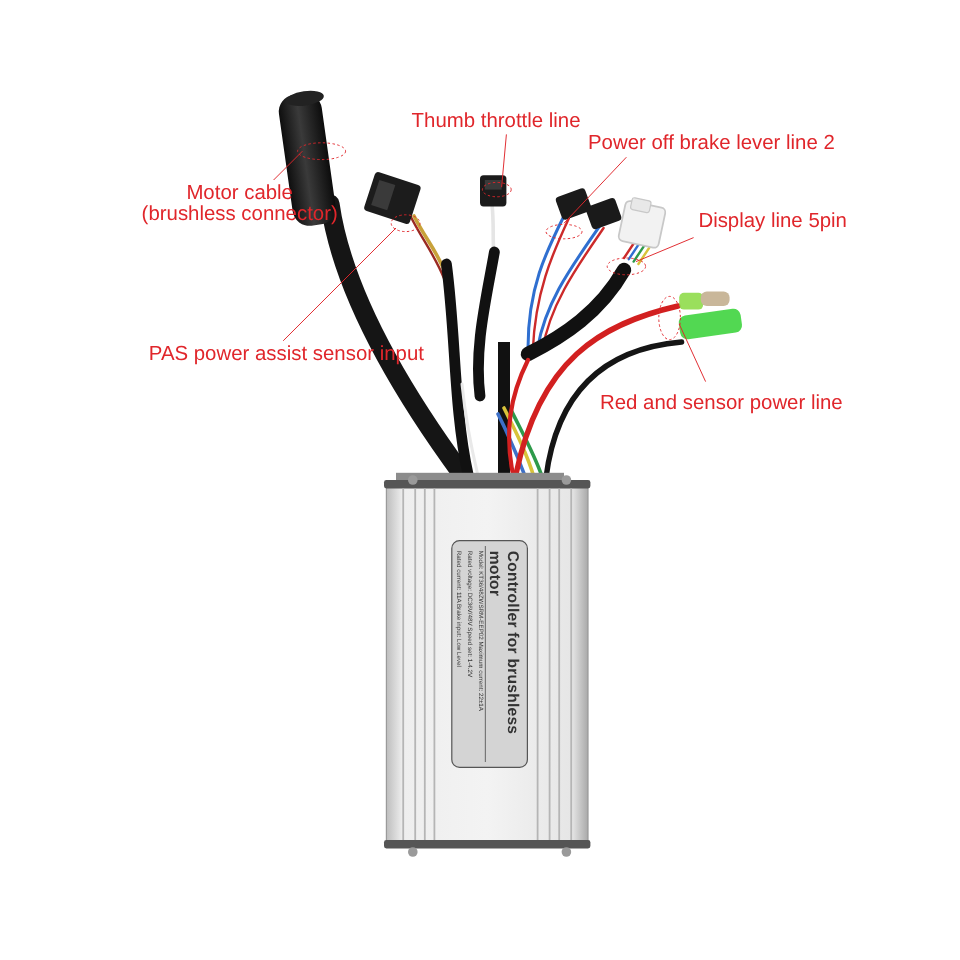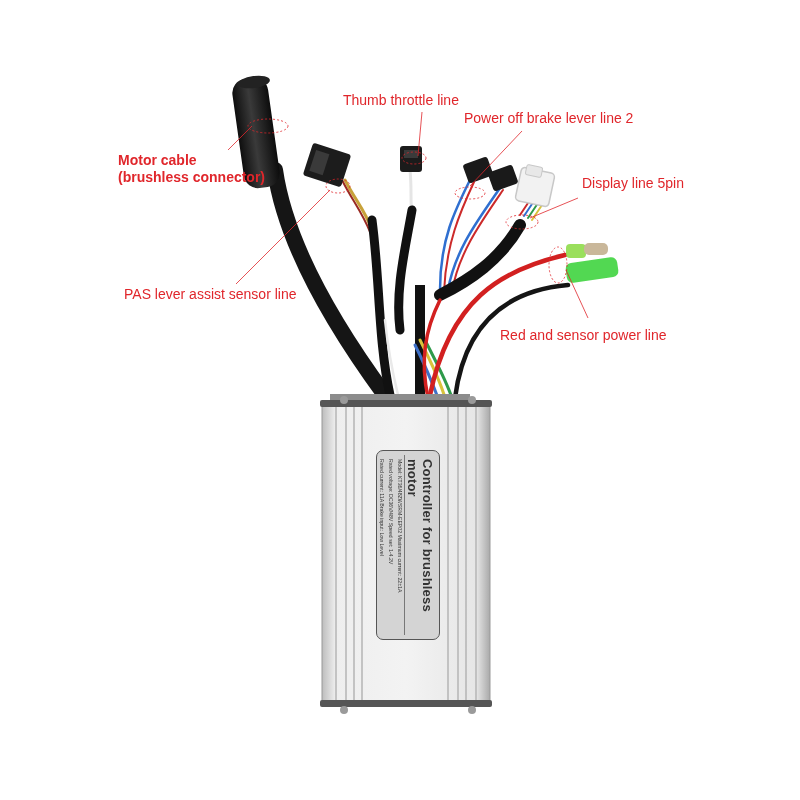--- a/index.html
+++ b/index.html
@@ -6,7 +6,7 @@
   body { width: 800px; height: 800px; position: relative; overflow: hidden; font-family: "Liberation Sans", sans-serif; }
   .canvas { position: absolute; left: 0; top: 0; width: 800px; height: 800px; }
   .callout {
-    position: absolute; color: #e0262b; font-size: 14px; line-height: 17px;
+    position: absolute; color: #e0262b; font-size: 17px; line-height: 17px;
     white-space: nowrap; font-family: "Liberation Sans", sans-serif;
   }
   .callout.center { text-align: left; font-weight: bold; }

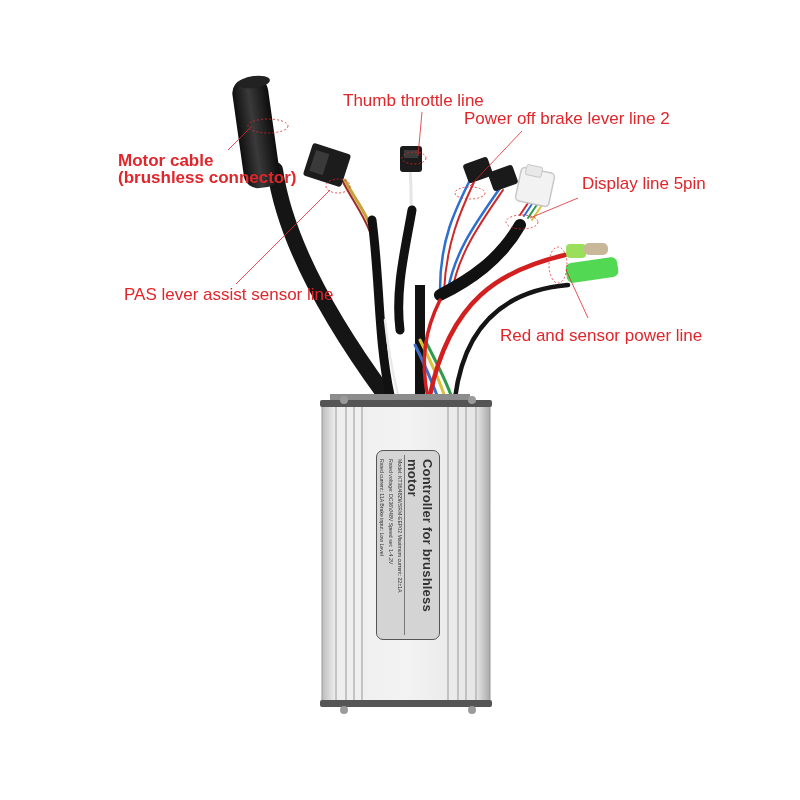--- a/index.html
+++ b/index.html
@@ -151,7 +151,7 @@
   <div>(brushless connector)</div>
 </div>
 <div class="callout" style="left:343px; top:92px;">Thumb throttle line</div>
-<div class="callout" style="left:464px; top:110px;text-align:center;">Power off brake lever line 2</div>
+<div class="callout" style="left:490px; top:110px;text-align:center;">Power off brake lever line 2</div>
 <div class="callout" style="left:582px; top:175px;">Display line  5pin</div>
 <div class="callout" style="left:124px; top:286px;">PAS lever assist sensor line</div>
 <div class="callout" style="left:500px; top:327px;">Red and sensor power line</div>

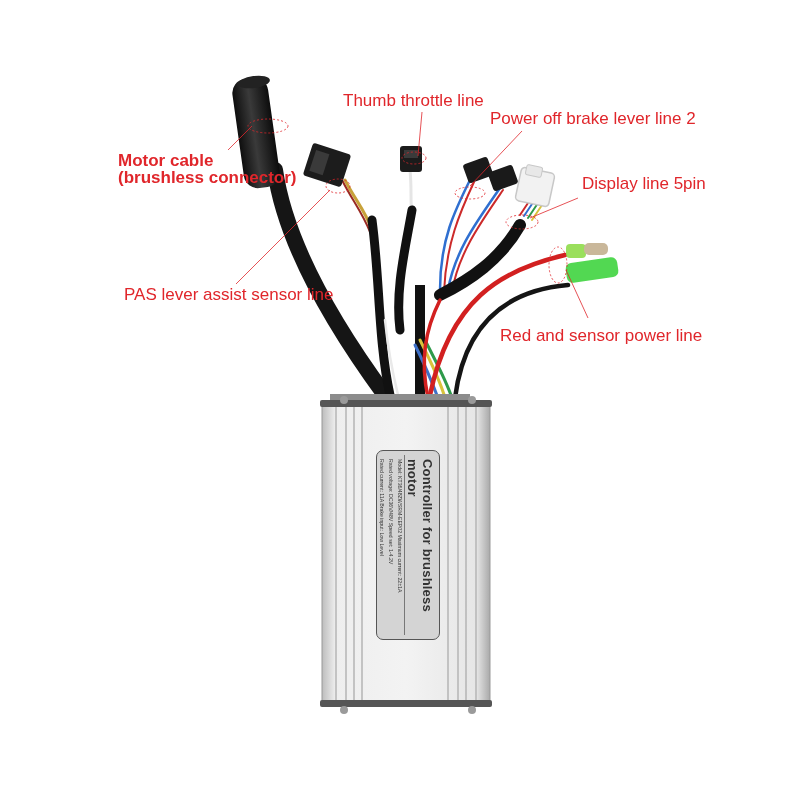--- a/index.html
+++ b/index.html
@@ -9,7 +9,7 @@
     position: absolute; color: #e0262b; font-size: 17px; line-height: 17px;
     white-space: nowrap; font-family: "Liberation Sans", sans-serif;
   }
-  .callout.center { text-align: left; font-weight: bold; }
+  .callout.center { text-align: center; }
   .plate {
     position: absolute; left: 376px; top: 450px; width: 62px; height: 188px;
     border: 1.5px solid #555; border-radius: 7px; background: #d4d4d4;

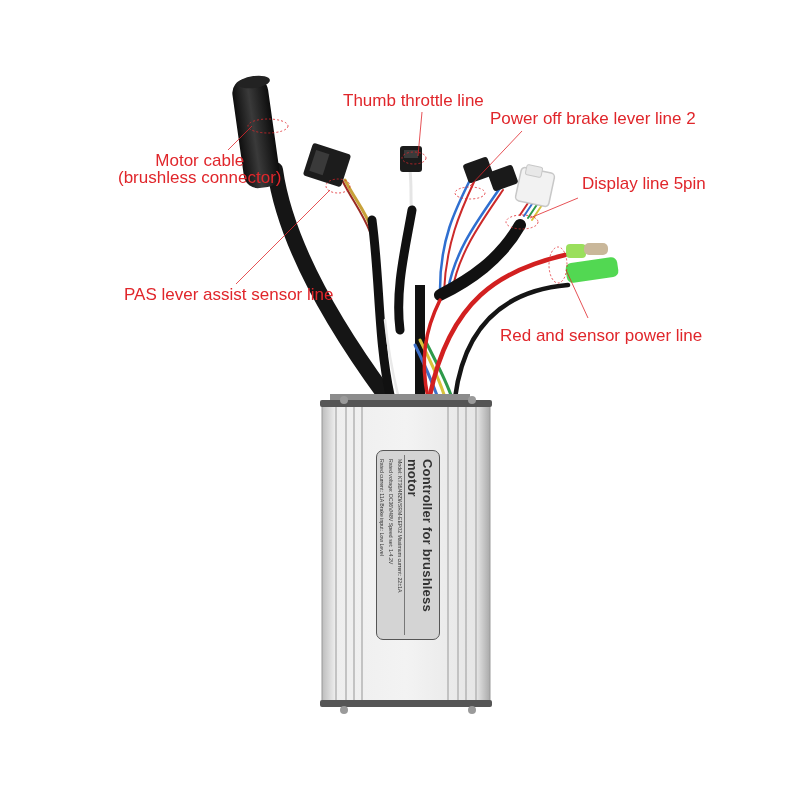--- a/index.html
+++ b/index.html
@@ -153,7 +153,7 @@
 <div class="callout" style="left:343px; top:92px;">Thumb throttle line</div>
 <div class="callout" style="left:490px; top:110px;text-align:center;">Power off brake lever line 2</div>
 <div class="callout" style="left:582px; top:175px;">Display line  5pin</div>
-<div class="callout" style="left:124px; top:286px;">PAS lever assist sensor line</div>
+<div class="callout" style="left:124px; top:286px;">PAS power assist sensor input</div>
 <div class="callout" style="left:500px; top:327px;">Red and sensor power line</div>
 
 <div class="plate">

